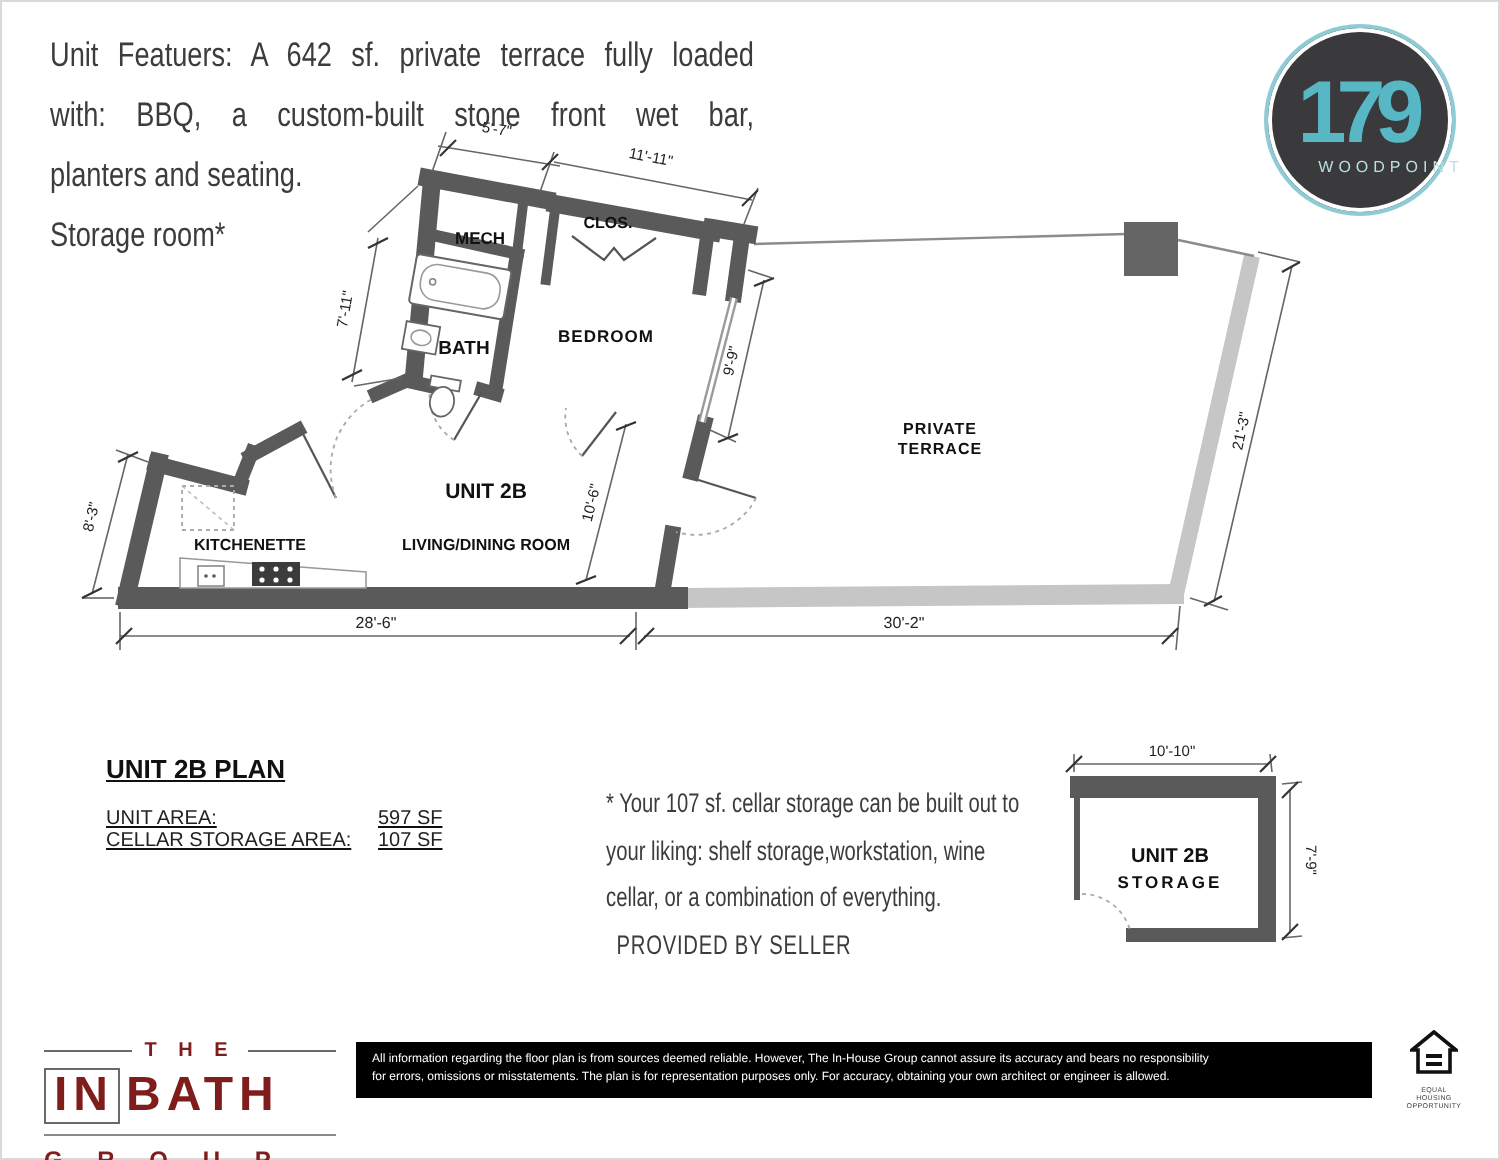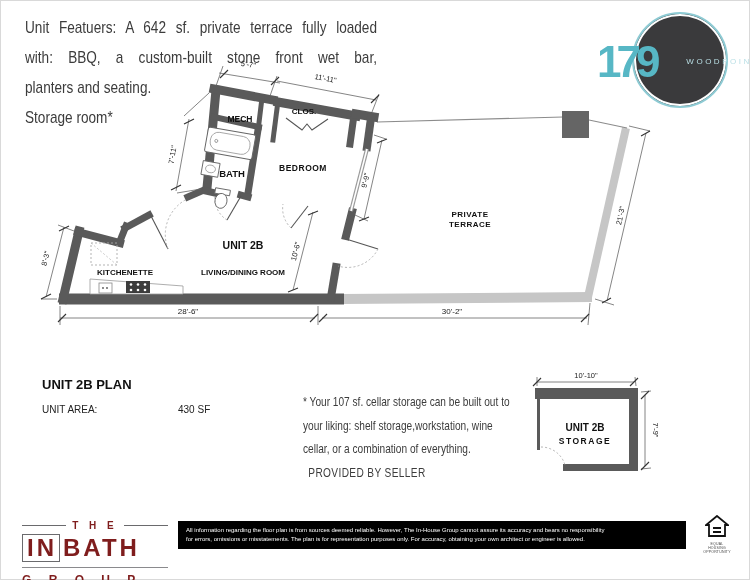--- a/index.html
+++ b/index.html
@@ -14,7 +14,7 @@
   
   .logo{position:absolute;left:632px;top:12px;width:92px;height:92px;z-index:2;
         border-radius:50%;background:#3a3a3c;border:2px solid #8ecbd4;
-        box-shadow:inset 0 0 0 2px #ffffff;display:flex;flex-direction:row;
+        box-shadow:inset 0 0 0 2px #ffffff;display:flex;flex-direction:column;
         align-items:center;justify-content:center;}
   .logo-number{font-size:44px;font-weight:bold;letter-spacing:-5px;color:#57b7c5;
                line-height:40px;margin-top:4px;margin-left:-4px;}

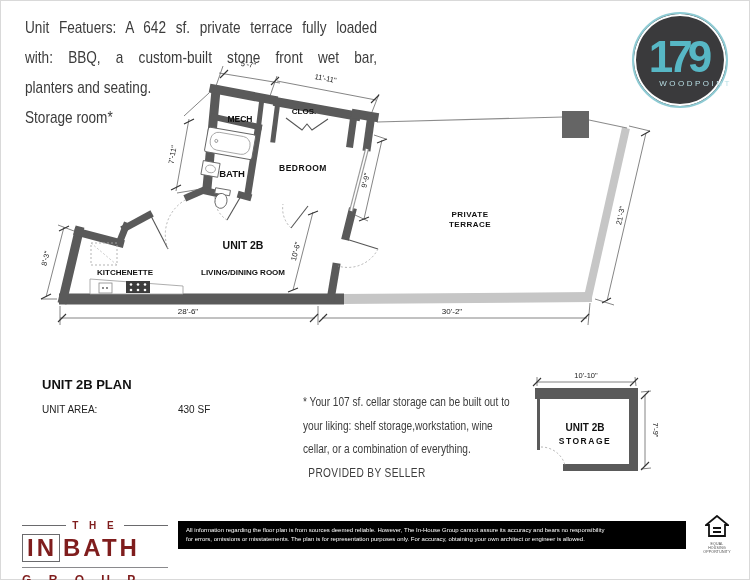--- a/index.html
+++ b/index.html
@@ -20,7 +20,7 @@
                line-height:40px;margin-top:4px;margin-left:-4px;}
   .logo-name{font-size:8px;letter-spacing:2.5px;color:#b9dfe5;margin-top:2px;margin-left:31px;}
   
-  .summary{position:absolute;left:42px;top:377px;width:260px;color:#111;z-index:2;}
+  .summary{position:absolute;left:53px;top:377px;width:260px;color:#111;z-index:2;text-decoration:underline;}
   .summary-title{font-size:13px;font-weight:bold;}
   .summary-rows{margin-top:12px;font-size:10px;line-height:11px;color:#222;}
   .summary-row{display:flex;}

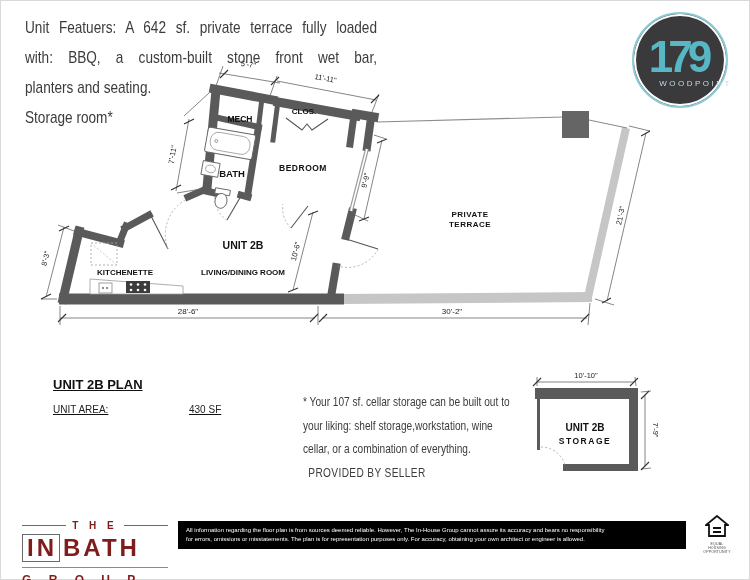--- a/index.html
+++ b/index.html
@@ -250,7 +250,7 @@
     <div class="summary-rows">
       <div class="summary-row">
         <span class="lbl">UNIT AREA:</span>
-        <span>430 SF</span>
+        <span>597 SF</span>
       </div>
     </div>
   </div>

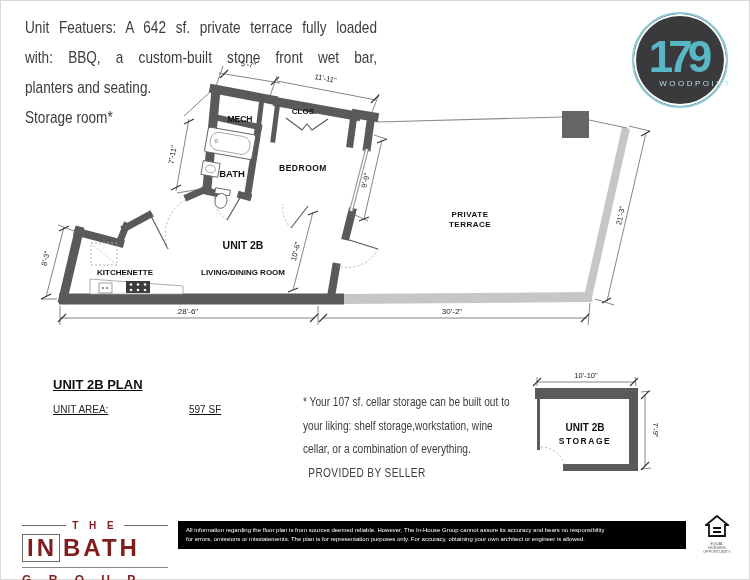--- a/index.html
+++ b/index.html
@@ -252,6 +252,10 @@
         <span class="lbl">UNIT AREA:</span>
         <span>597 SF</span>
       </div>
+      <div class="summary-row">
+        <span class="lbl">CELLAR STORAGE AREA:</span>
+        <span>107 SF</span>
+      </div>
     </div>
   </div>
 

